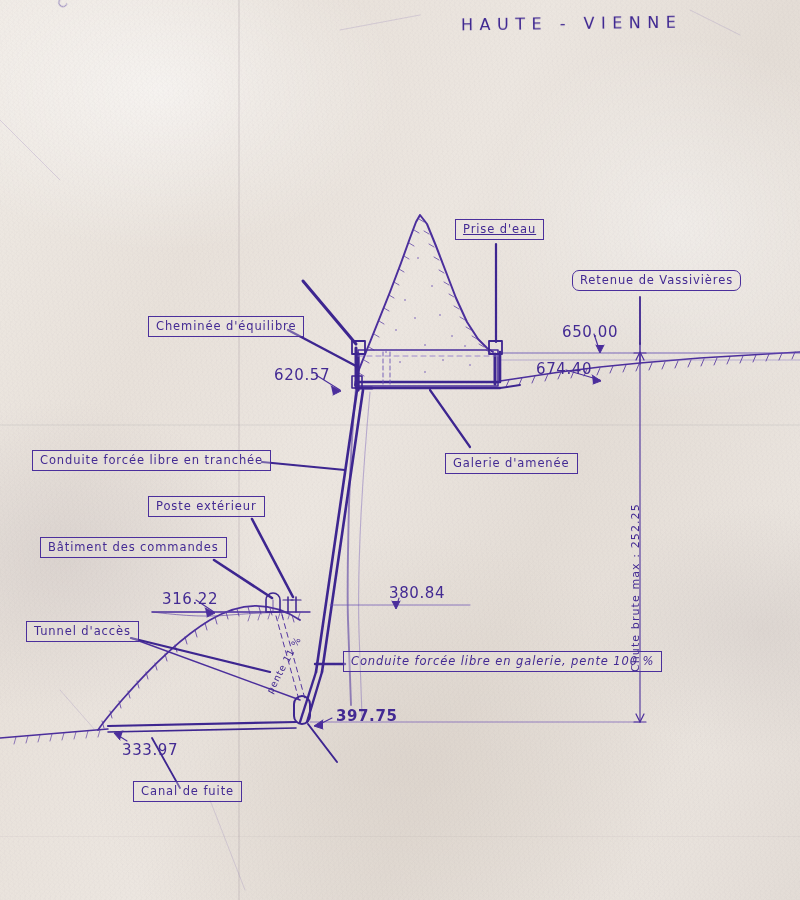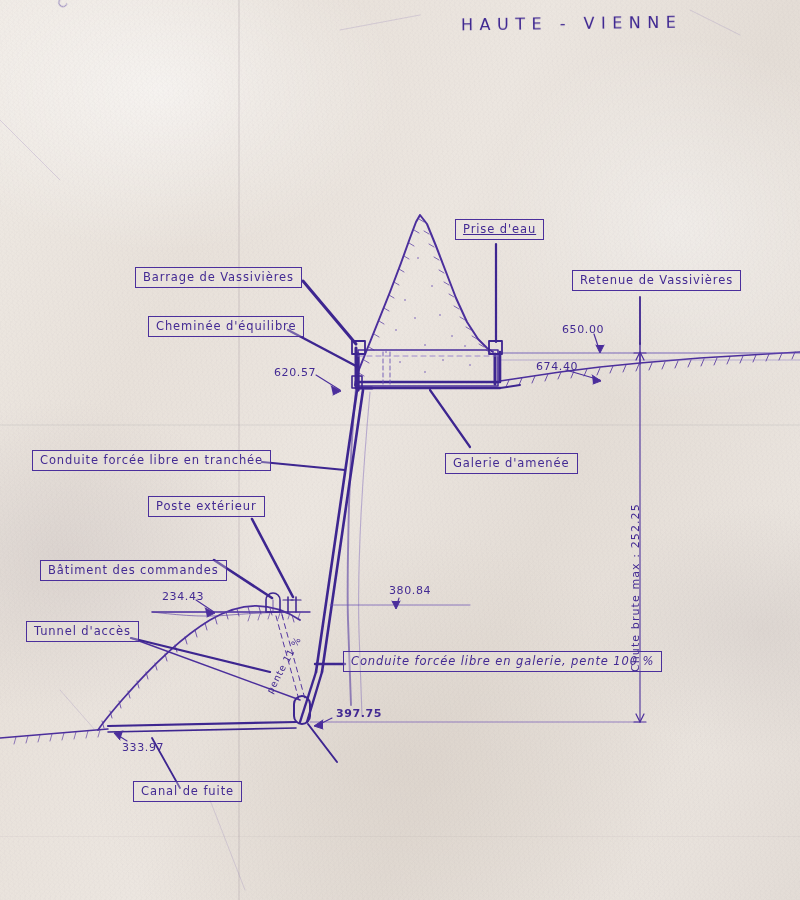--- a/index.html
+++ b/index.html
@@ -348,7 +348,6 @@
 
   <div class="lbl" style="left:455px;top:219px;text-decoration:underline;">Prise d'eau</div>
 
-  <div class="lbl" style="left:135px;top:267px;">Barrage de Vassivières</div>
 
   <div class="lbl" style="left:148px;top:316px;">Cheminée d'équilibre</div>
 

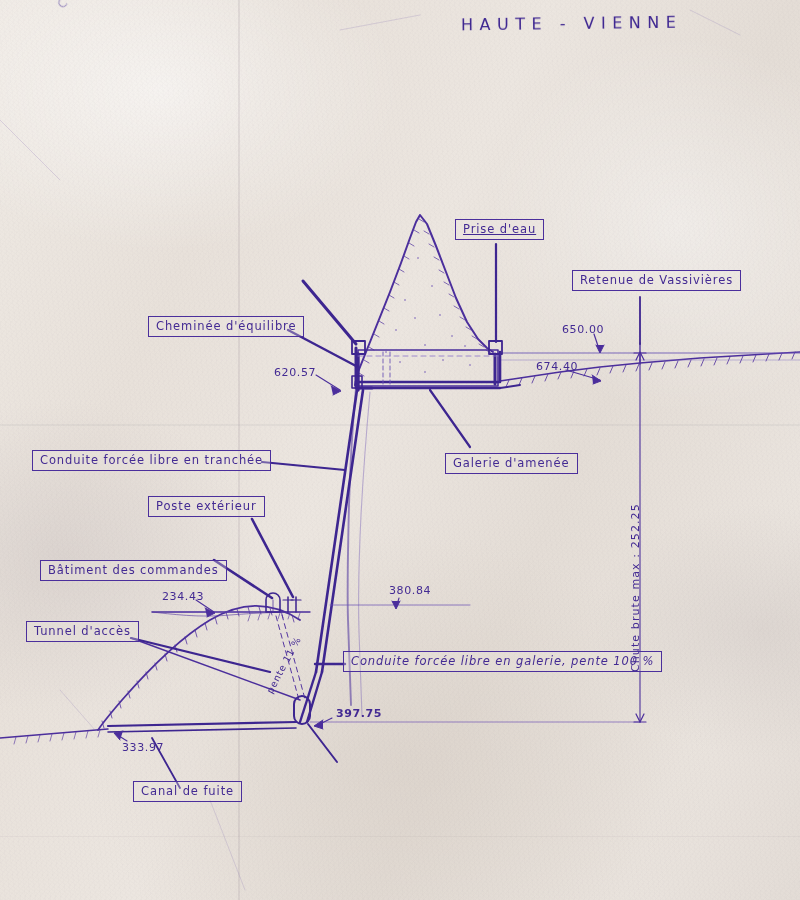--- a/index.html
+++ b/index.html
@@ -351,7 +351,7 @@
 
   <div class="lbl" style="left:148px;top:316px;">Cheminée d'équilibre</div>
 
-  <div class="lbl" style="left:572px;top:270px;">Retenue de Vassivières</div>
+  <div class="lbl" style="left:572px;top:270px;border-radius:7px;">Retenue de Vassivières</div>
 
   <div class="lbl" style="left:445px;top:453px;">Galerie d'amenée</div>
 

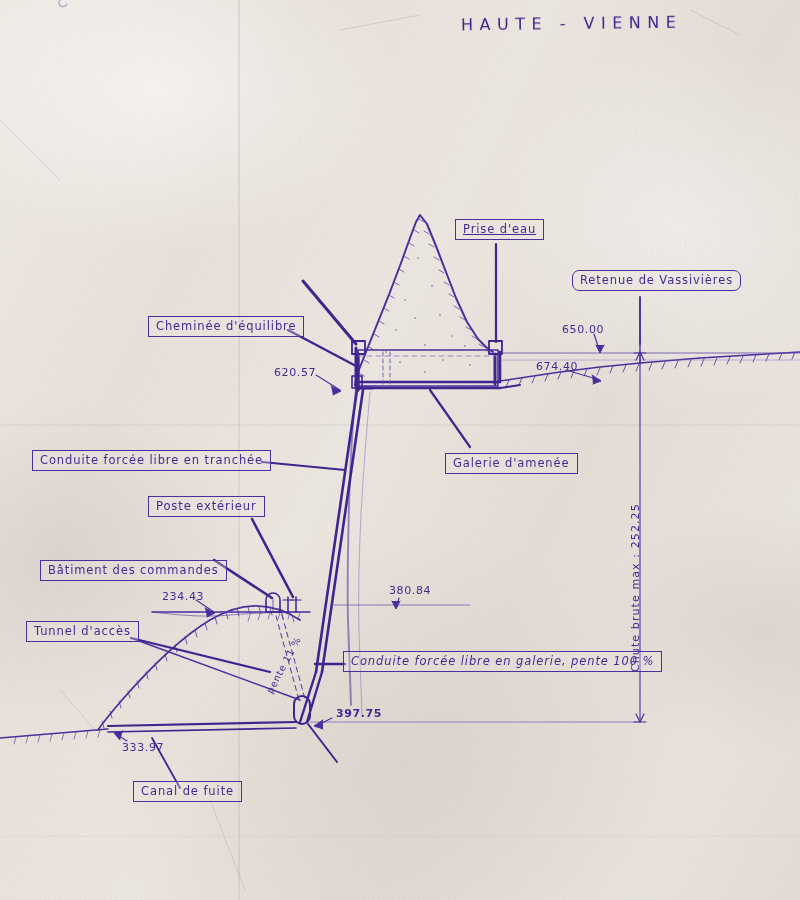--- a/index.html
+++ b/index.html
@@ -44,7 +44,7 @@
   .num{
     position:absolute;color:#432a93;
     font-family:"DejaVu Sans",sans-serif;
-    font-size:11px;letter-spacing:.6px;white-space:nowrap;
+    font-size:15px;letter-spacing:.6px;white-space:nowrap;
   }
   .vtxt{
     position:absolute;color:#432a93;

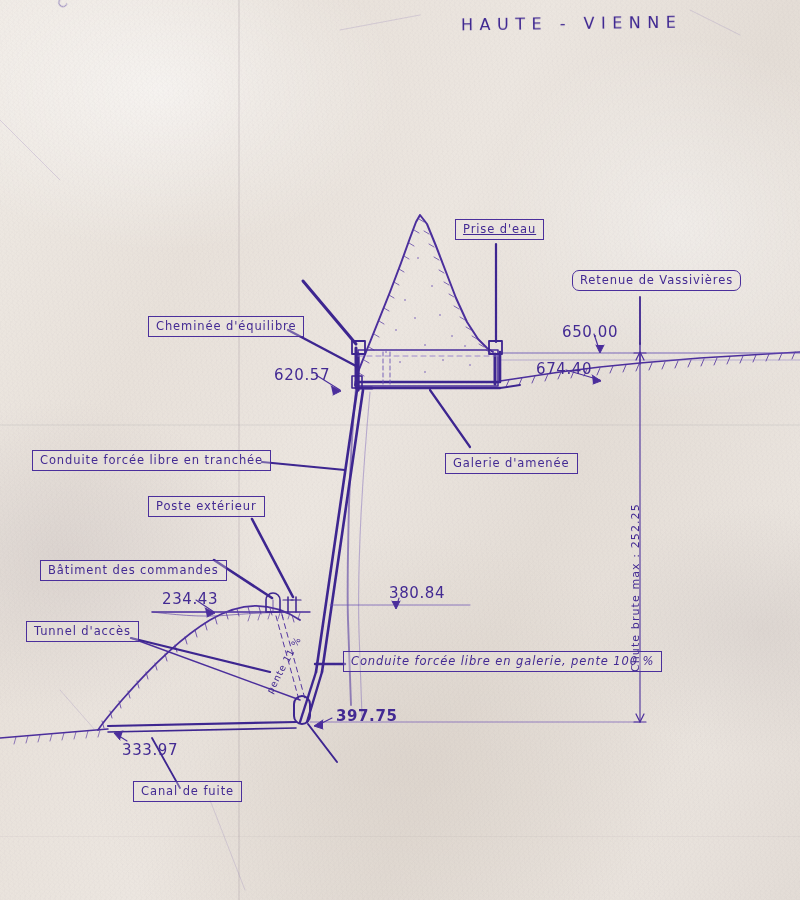--- a/index.html
+++ b/index.html
@@ -359,7 +359,7 @@
 
   <div class="lbl" style="left:148px;top:496px;">Poste extérieur</div>
 
-  <div class="lbl" style="left:40px;top:537px;margin-top:23px;">Bâtiment des commandes</div>
+  <div class="lbl" style="left:40px;top:537px;">Bâtiment des commandes</div>
 
   <div class="lbl" style="left:26px;top:621px;">Tunnel d'accès</div>
 

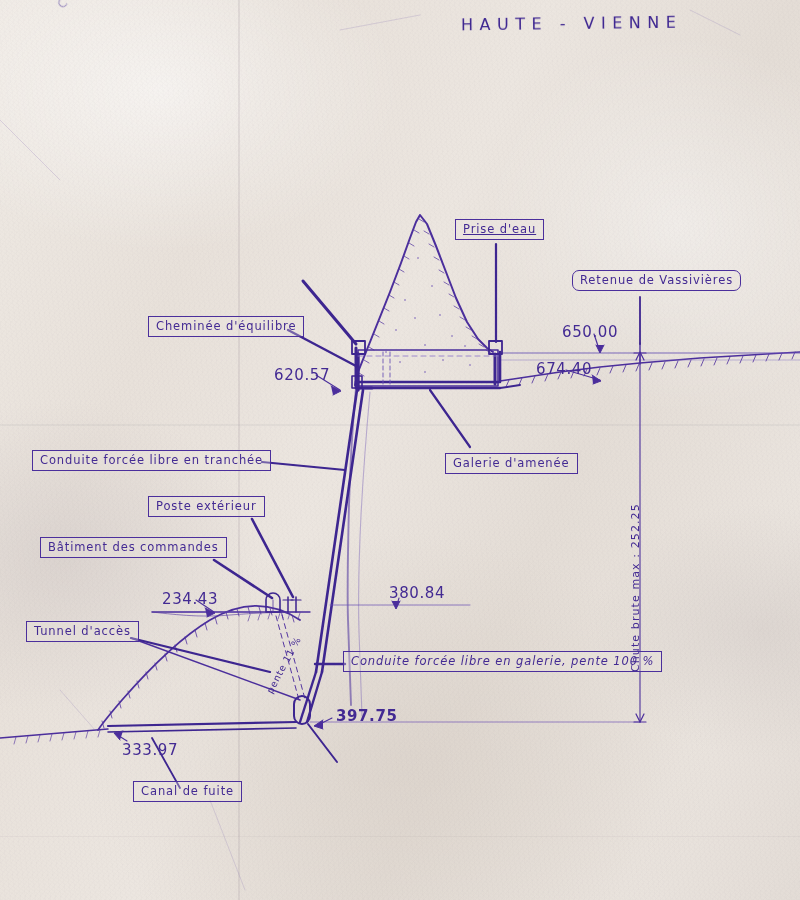--- a/index.html
+++ b/index.html
@@ -371,7 +371,7 @@
   <div class="num" style="left:562px;top:323px;">650.00</div>
   <div class="num" style="left:536px;top:360px;">674.40</div>
   <div class="num" style="left:274px;top:366px;">620.57</div>
-  <div class="num" style="left:162px;top:590px;">234.43</div>
+  <div class="num" style="left:162px;top:590px;">316.22</div>
   <div class="num" style="left:389px;top:584px;">380.84</div>
   <div class="num" style="left:336px;top:707px;font-weight:bold;">397.75</div>
   <div class="num" style="left:122px;top:741px;">333.97</div>

